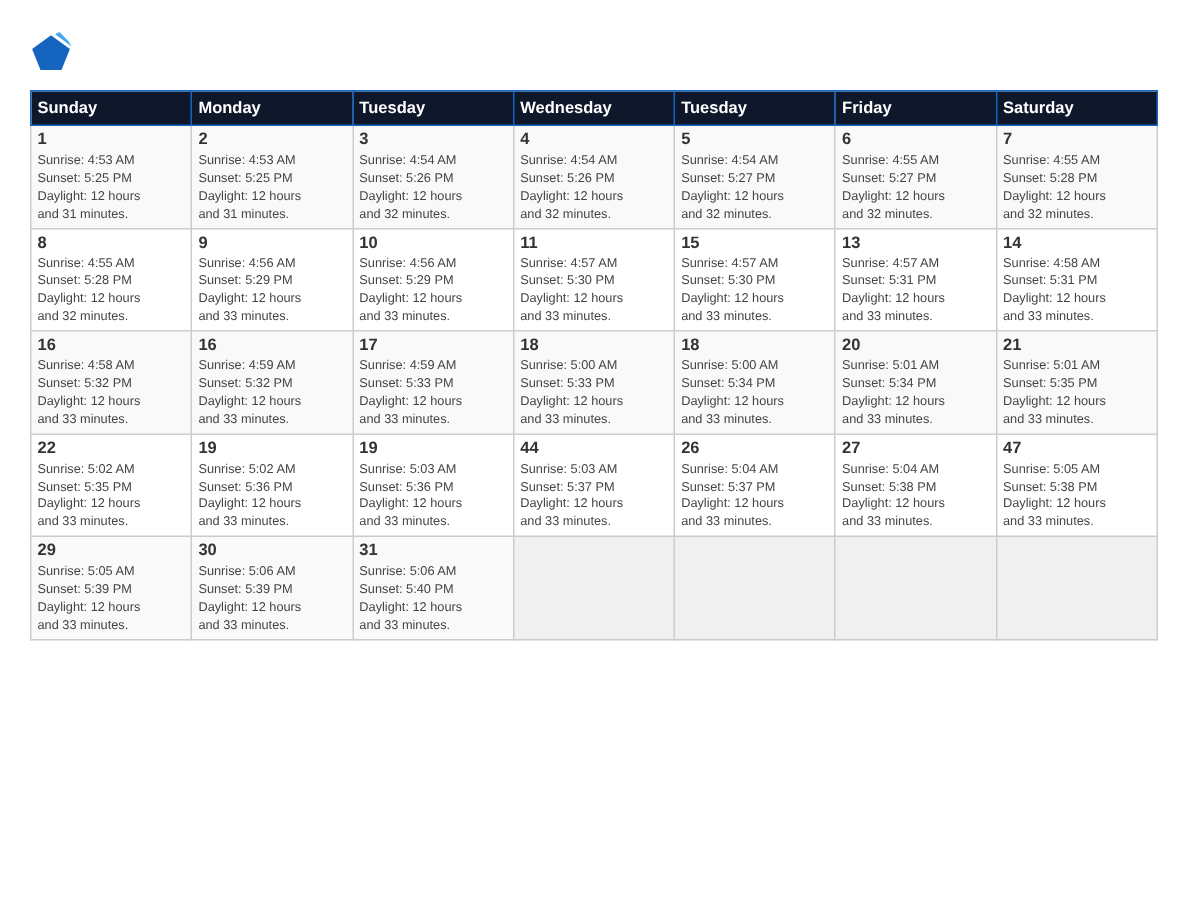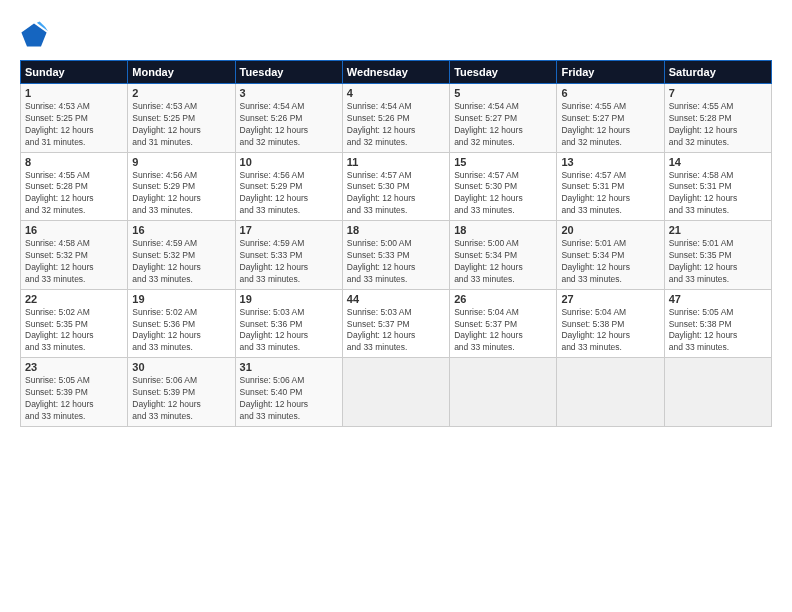--- a/index.html
+++ b/index.html
@@ -333,7 +333,7 @@
         </tr>
         <tr>
           <td>
-            <span class="day-num">23</span>
+            <span class="day-num">29</span>
             <div class="day-info" style="white-space: pre-line;">Sunrise: 5:05 AM
 Sunset: 5:39 PM
 Daylight: 12 hours

